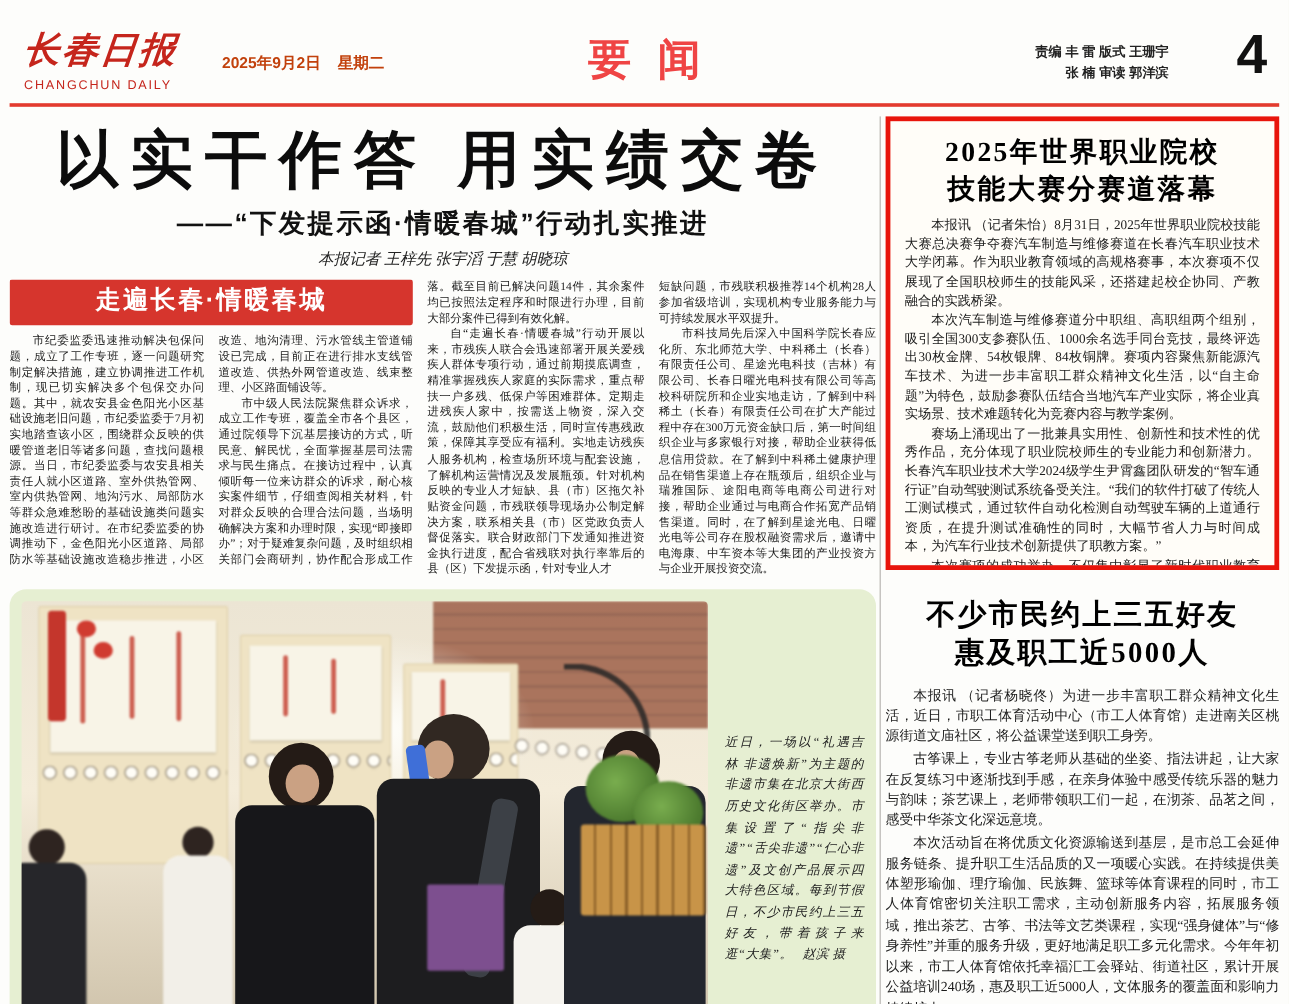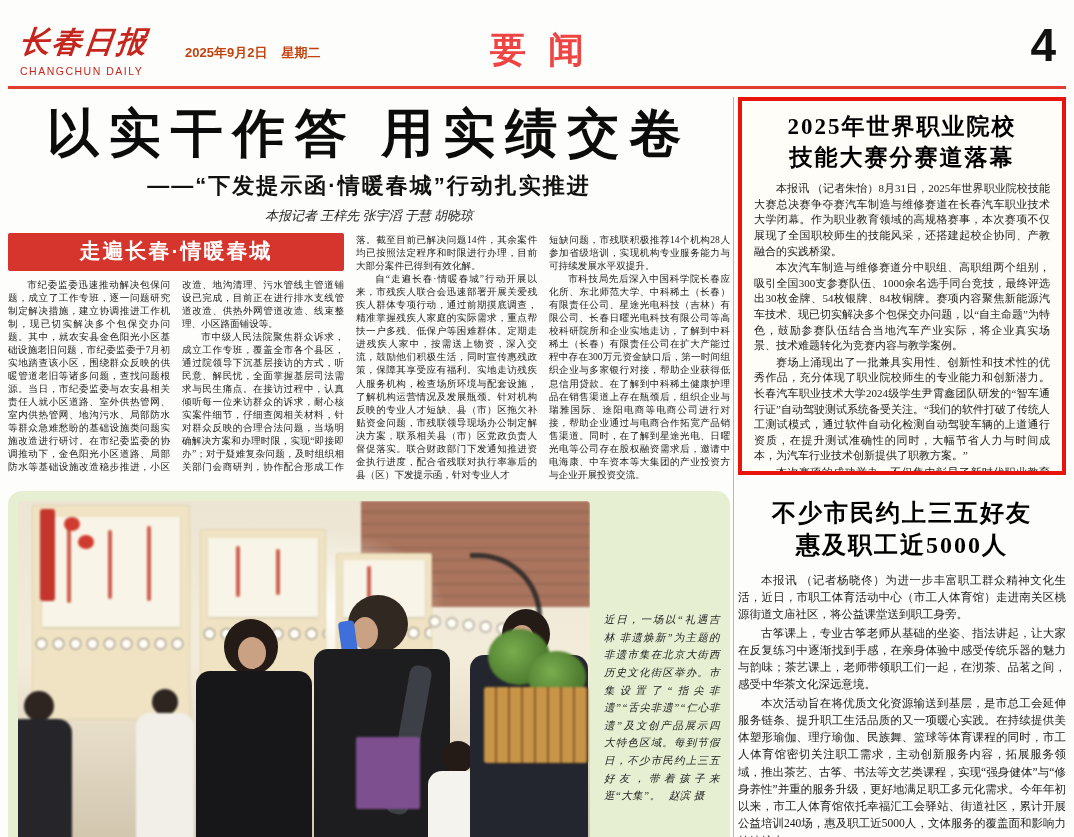--- a/index.html
+++ b/index.html
@@ -102,6 +102,10 @@
       <span>2025年9月2日</span><span>星期二</span>
     </div>
     <div class="section-title">要闻</div>
+    <div class="staff">
+      <div>责编 丰  雷  版式 王珊宇</div>
+      <div>张  楠  审读 郭洋滨</div>
+    </div>
     <div class="pageno">4</div>
   </header>
   <div class="red-rule"></div>

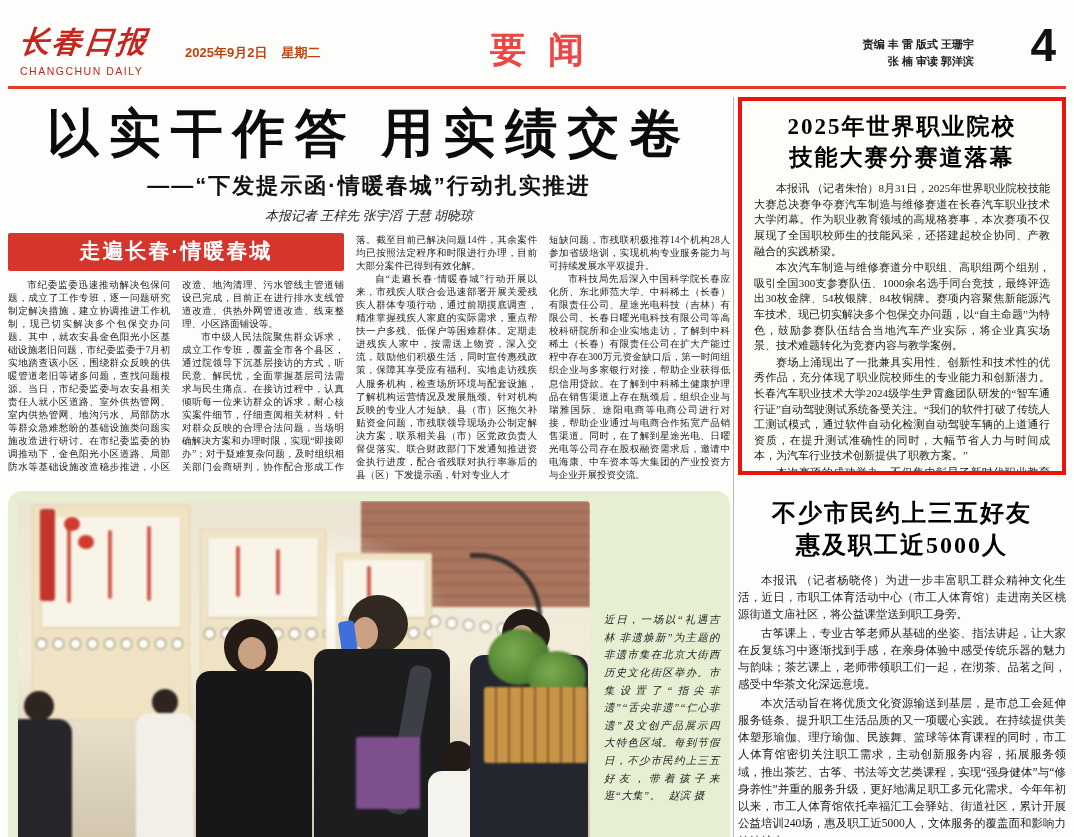--- a/index.html
+++ b/index.html
@@ -220,7 +220,7 @@
         </h3>
         <div class="sb-body">
           <p>本报讯 （记者朱怡）8月31日，2025年世界职业院校技能大赛总决赛争夺赛汽车制造与维修赛道在长春汽车职业技术大学闭幕。作为职业教育领域的高规格赛事，本次赛项不仅展现了全国职校师生的技能风采，还搭建起校企协同、产教融合的实践桥梁。</p>
-          <p>本次汽车制造与维修赛道分中职组、高职组两个组别，吸引全国300支参赛队伍、1000余名选手同台竞技，最终评选出30枚金牌、54枚银牌、84枚铜牌。赛项内容聚焦新能源汽车技术、现已切实解决多个包保交办问题，以“自主命题”为特色，鼓励参赛队伍结合当地汽车产业实际，将企业真实场景、技术难题转化为竞赛内容与教学案例。</p>
+          <p>本次汽车制造与维修赛道分中职组、高职组两个组别，吸引全国300支参赛队伍、1000余名选手同台竞技，最终评选出30枚金牌、54枚银牌、84枚铜牌。赛项内容聚焦新能源汽车技术、为进一步丰富职工群众精神文化生活，以“自主命题”为特色，鼓励参赛队伍结合当地汽车产业实际，将企业真实场景、技术难题转化为竞赛内容与教学案例。</p>
           <p>赛场上涌现出了一批兼具实用性、创新性和技术性的优秀作品，充分体现了职业院校师生的专业能力和创新潜力。长春汽车职业技术大学2024级学生尹霄鑫团队研发的“智车通行证”自动驾驶测试系统备受关注。“我们的软件打破了传统人工测试模式，通过软件自动化检测自动驾驶车辆的上道通行资质，在提升测试准确性的同时，大幅节省人力与时间成本，为汽车行业技术创新提供了职教方案。”</p>
           <p>本次赛项的成功举办，不仅集中彰显了新时代职业教育在技能人才培养领域的丰硕成果，还推动院校与产业精准对接，为汽车制造与维修行业高质量发展注入了职教力量。</p>
         </div>

